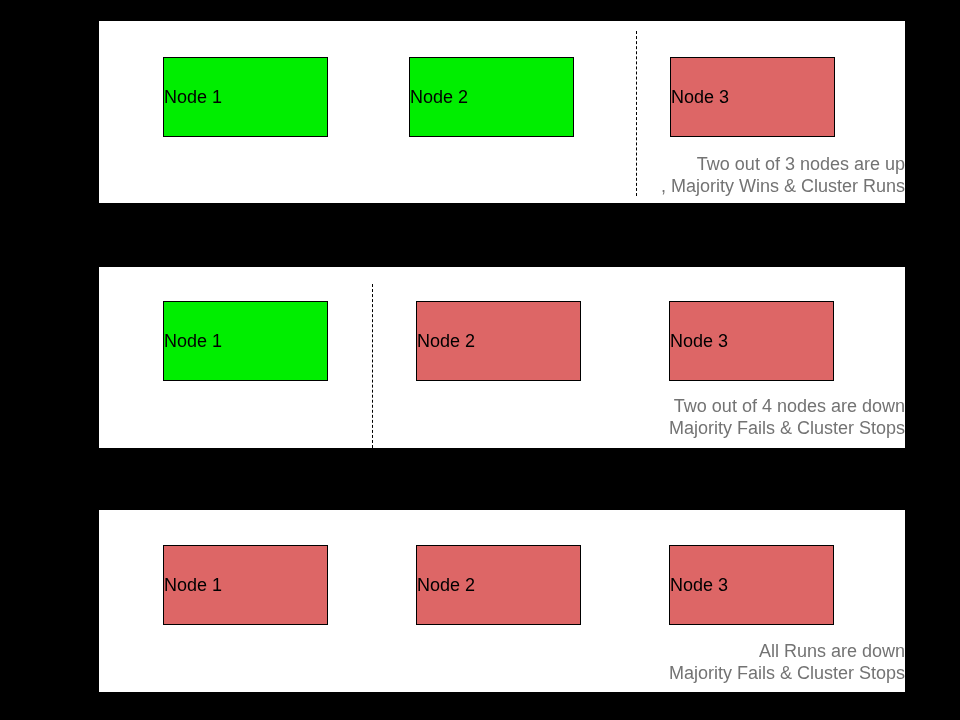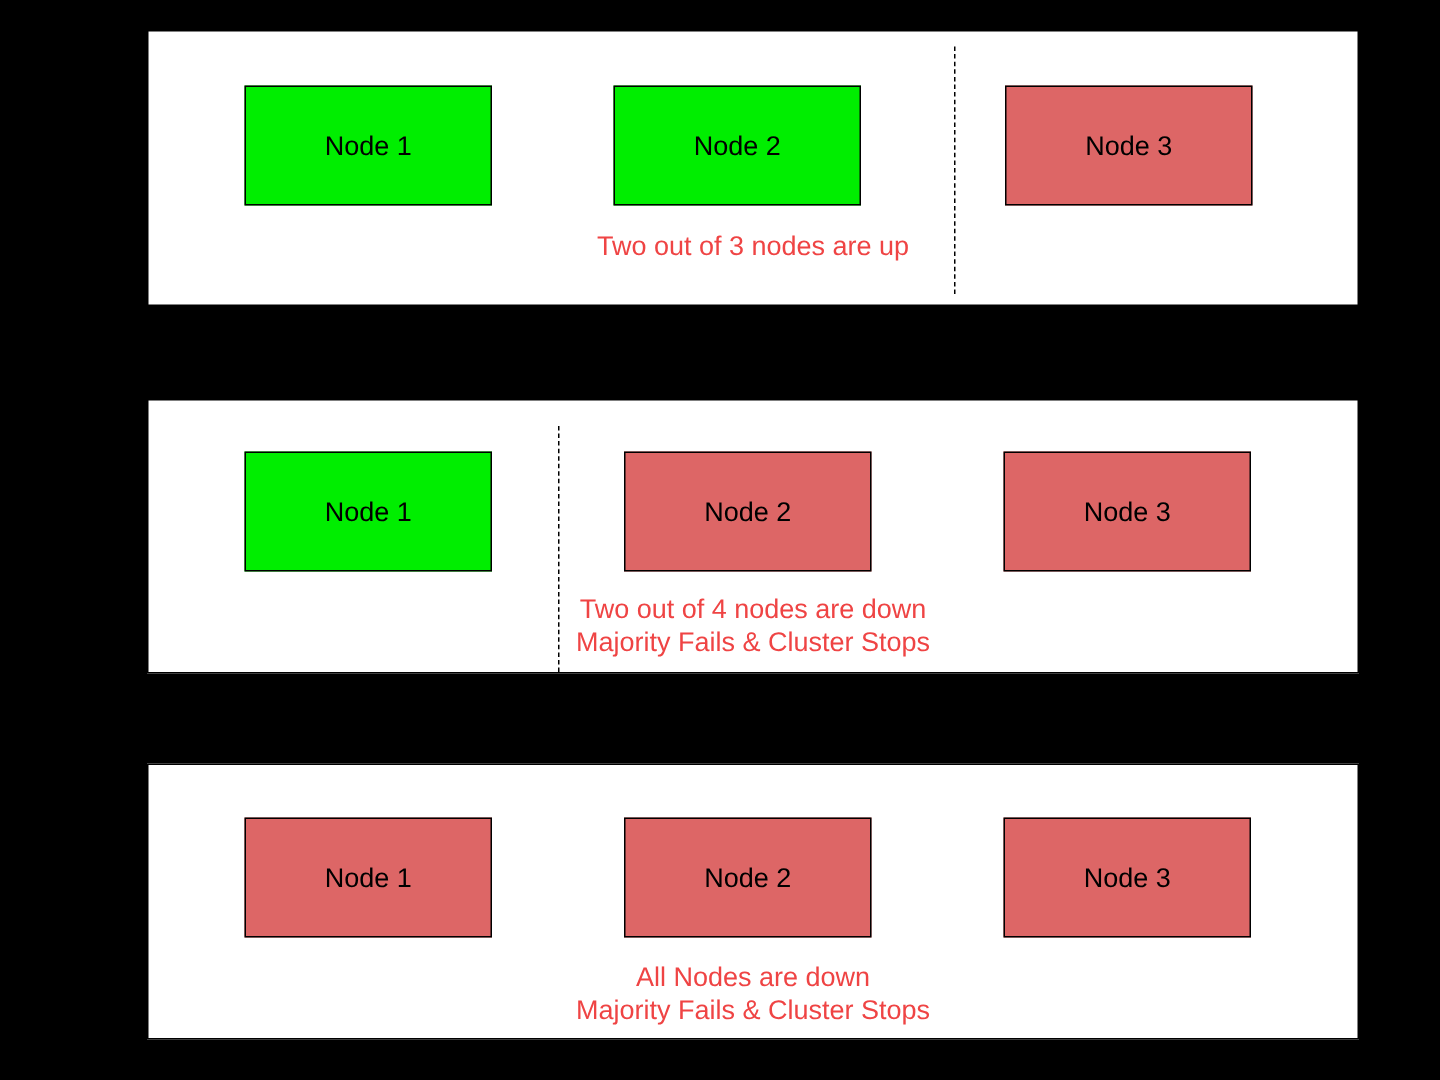--- a/index.html
+++ b/index.html
@@ -38,7 +38,6 @@
     box-sizing: border-box;
     display: flex;
     align-items: center;
-    justify-content: center;
     font-size: 18px;
     color: #000000;
   }

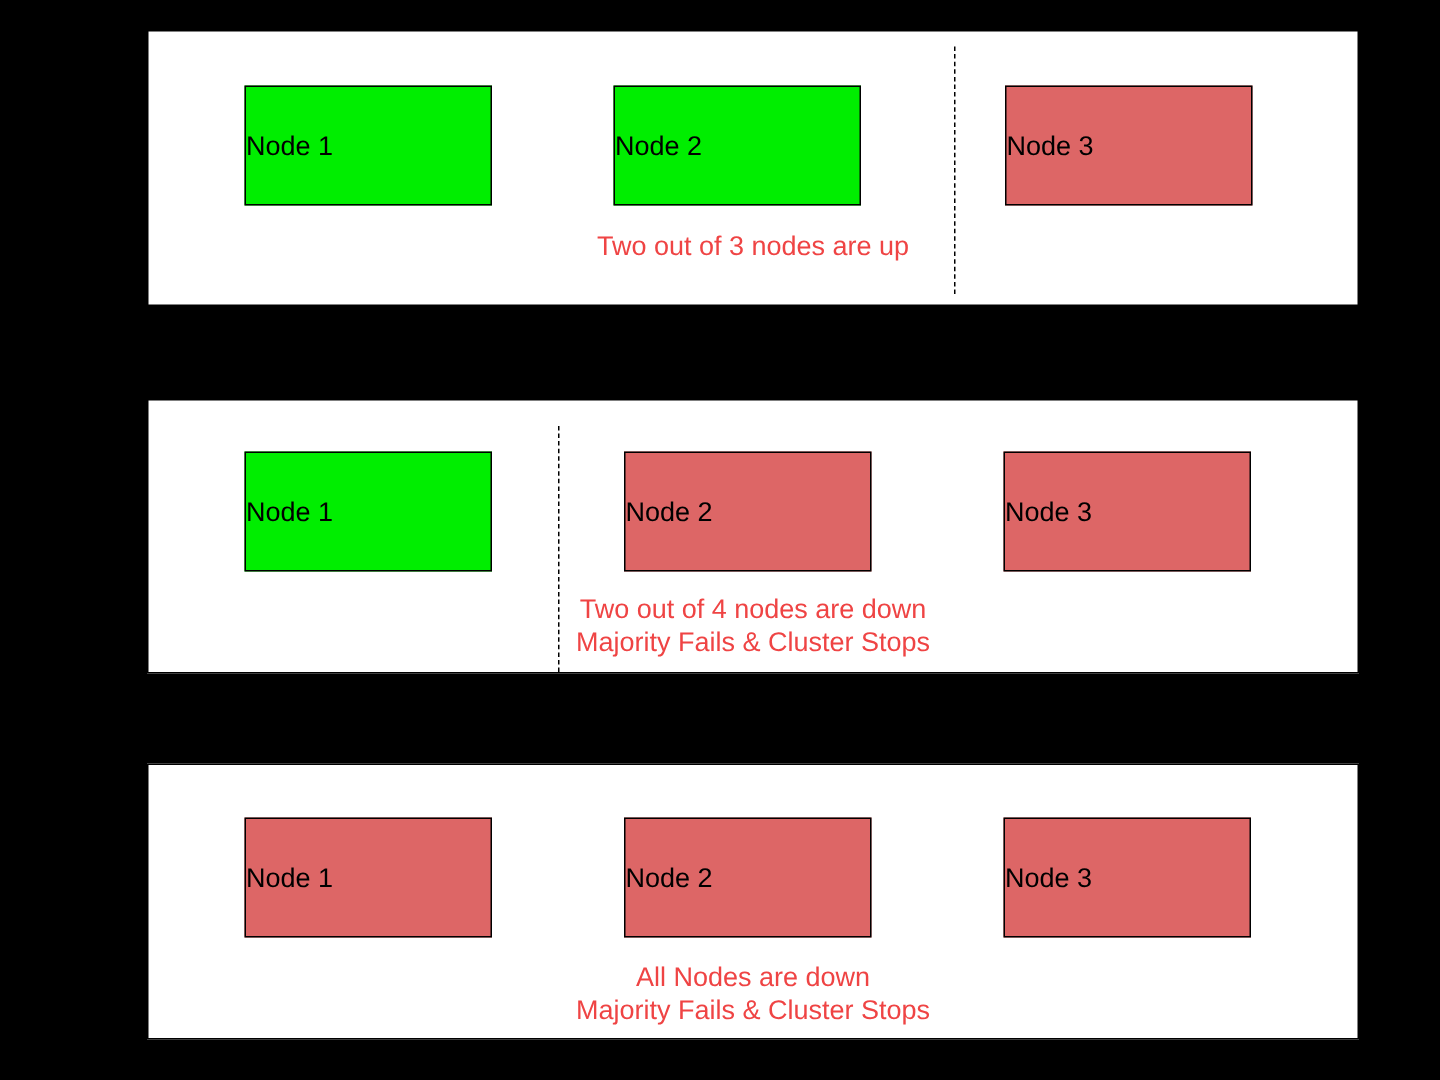--- a/index.html
+++ b/index.html
@@ -67,10 +67,10 @@
     position: absolute;
     left: 0;
     width: 100%;
-    text-align: center;
+    text-align: right;
     font-size: 18px;
     line-height: 22px;
-    color: #ef4444;
+    color: #737373;
     white-space: pre;
   }
   #panel-1 .caption { top: 132px; }

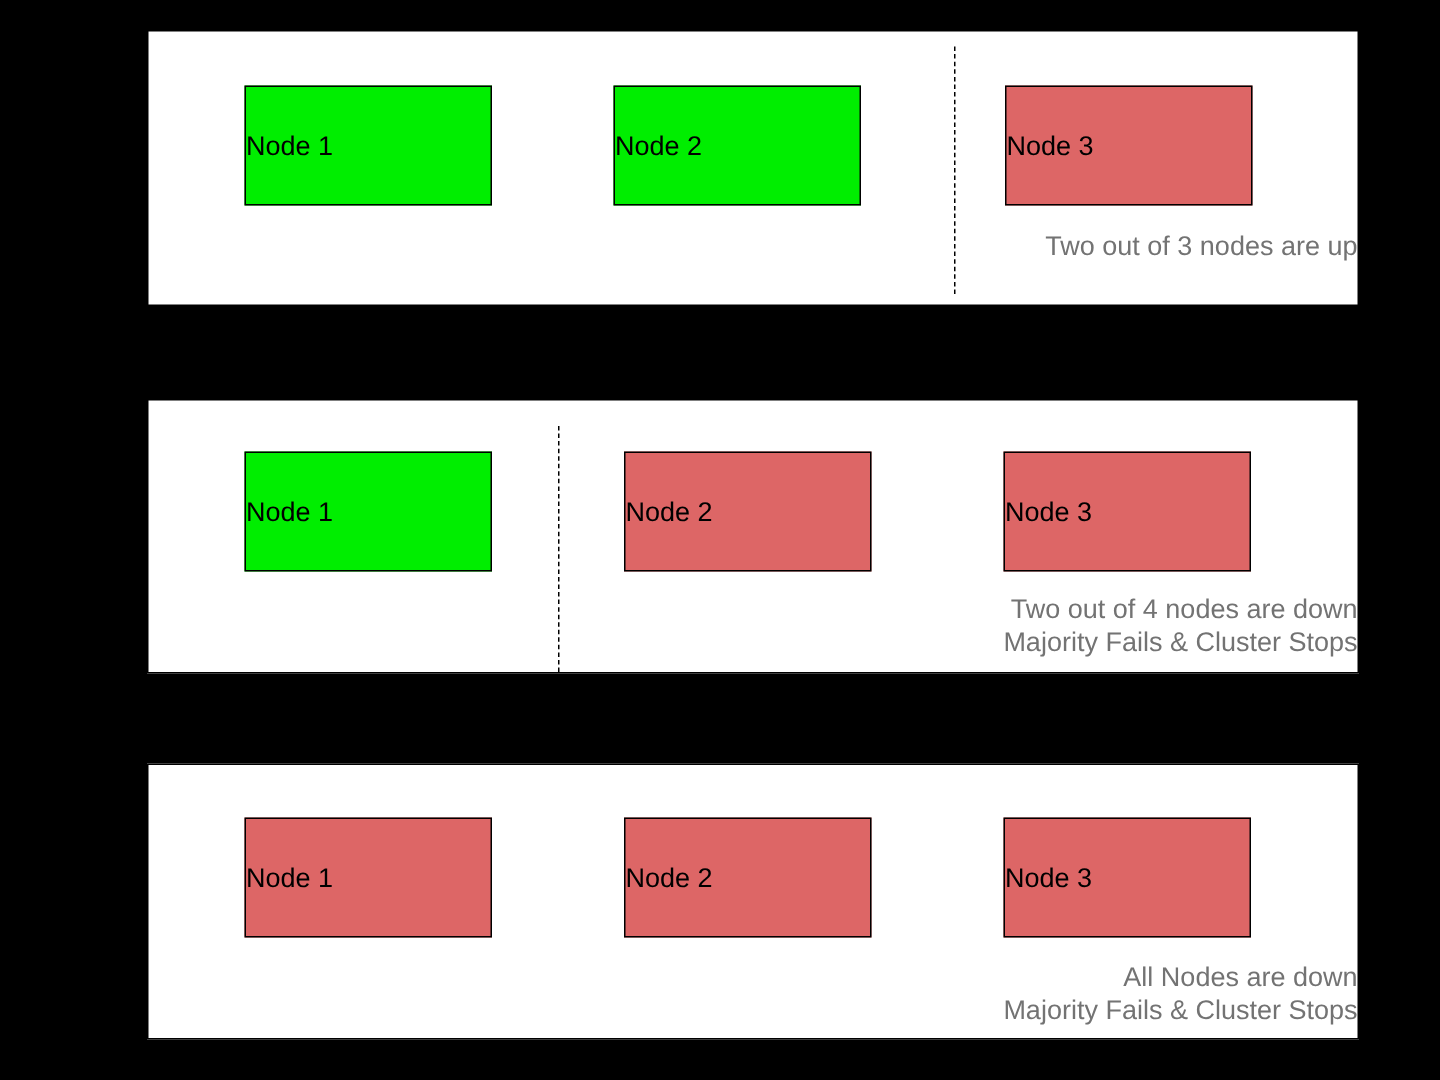--- a/index.html
+++ b/index.html
@@ -93,7 +93,7 @@
     <div class="node n3" style="background-color: rgb(221, 102, 102);">
       <span>Node 3</span>
     </div>
-    <div class="caption"><span>Two out of 3 nodes are up</span><br></div>
+    <div class="caption"><span>Two out of 3 nodes are up</span><br><span>, Majority Wins &amp; Cluster Runs</span></div>
   </div>
 
   <div class="panel" id="panel-2">

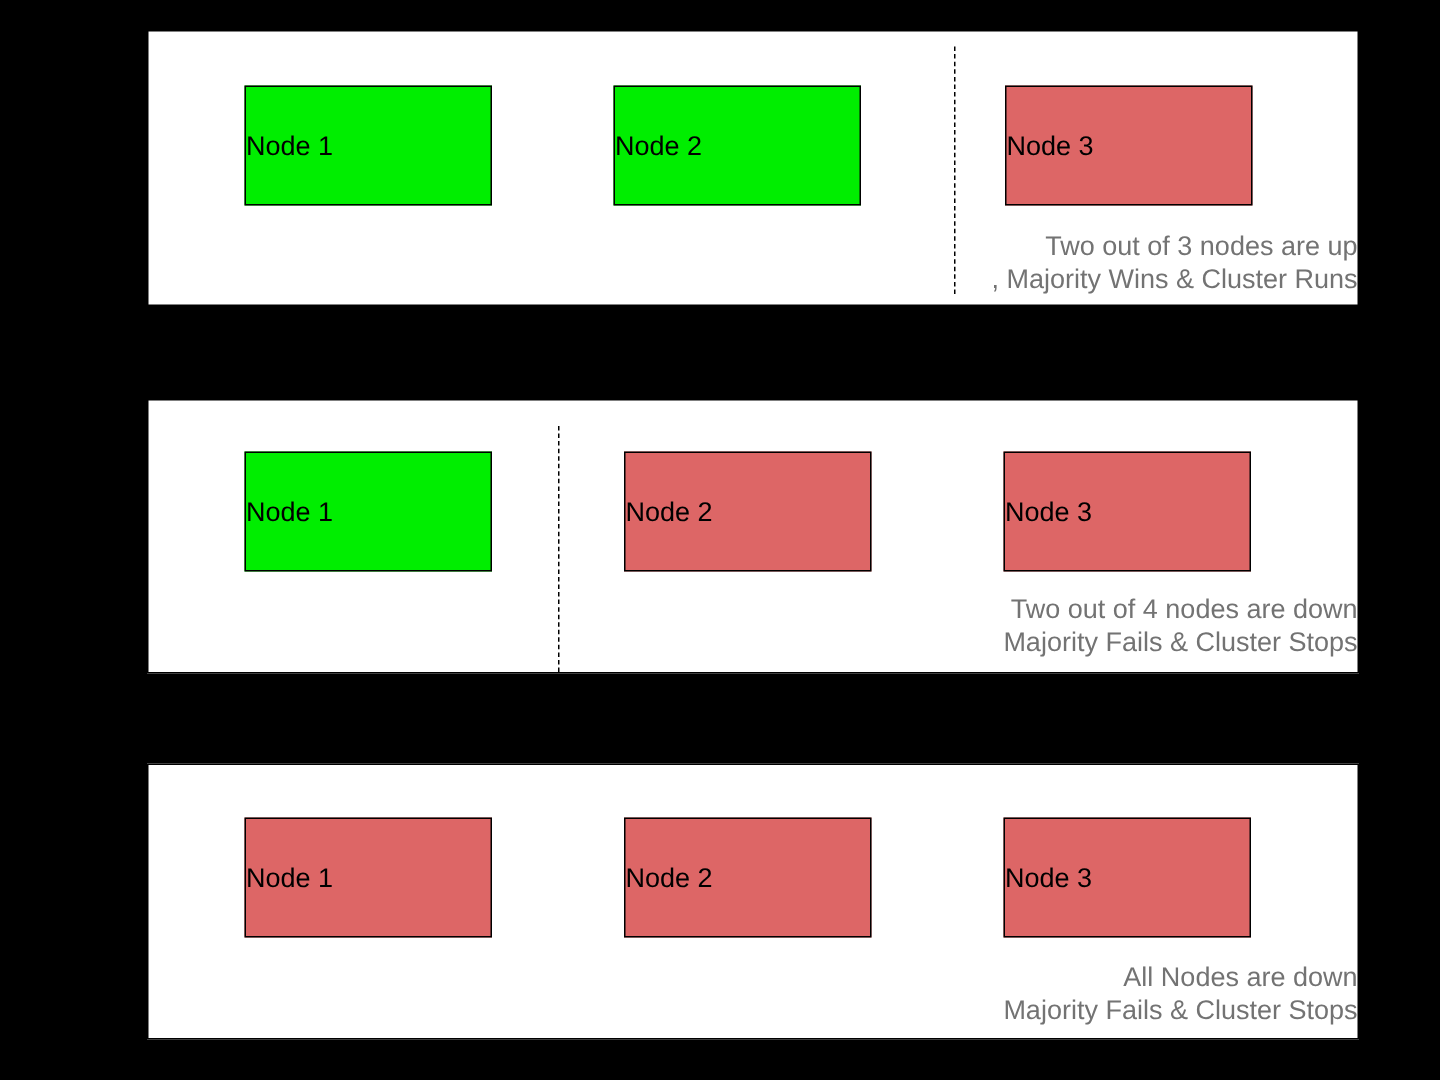--- a/index.html
+++ b/index.html
@@ -120,7 +120,7 @@
     <div class="node n3" style="background-color: rgb(221, 102, 102);">
       <span>Node 3</span>
     </div>
-    <div class="caption"><span>All Nodes are down</span><br><span>Majority Fails &amp; Cluster Stops</span></div>
+    <div class="caption"><span>All Runs are down</span><br><span>Majority Fails &amp; Cluster Stops</span></div>
   </div>
 
 </div>

